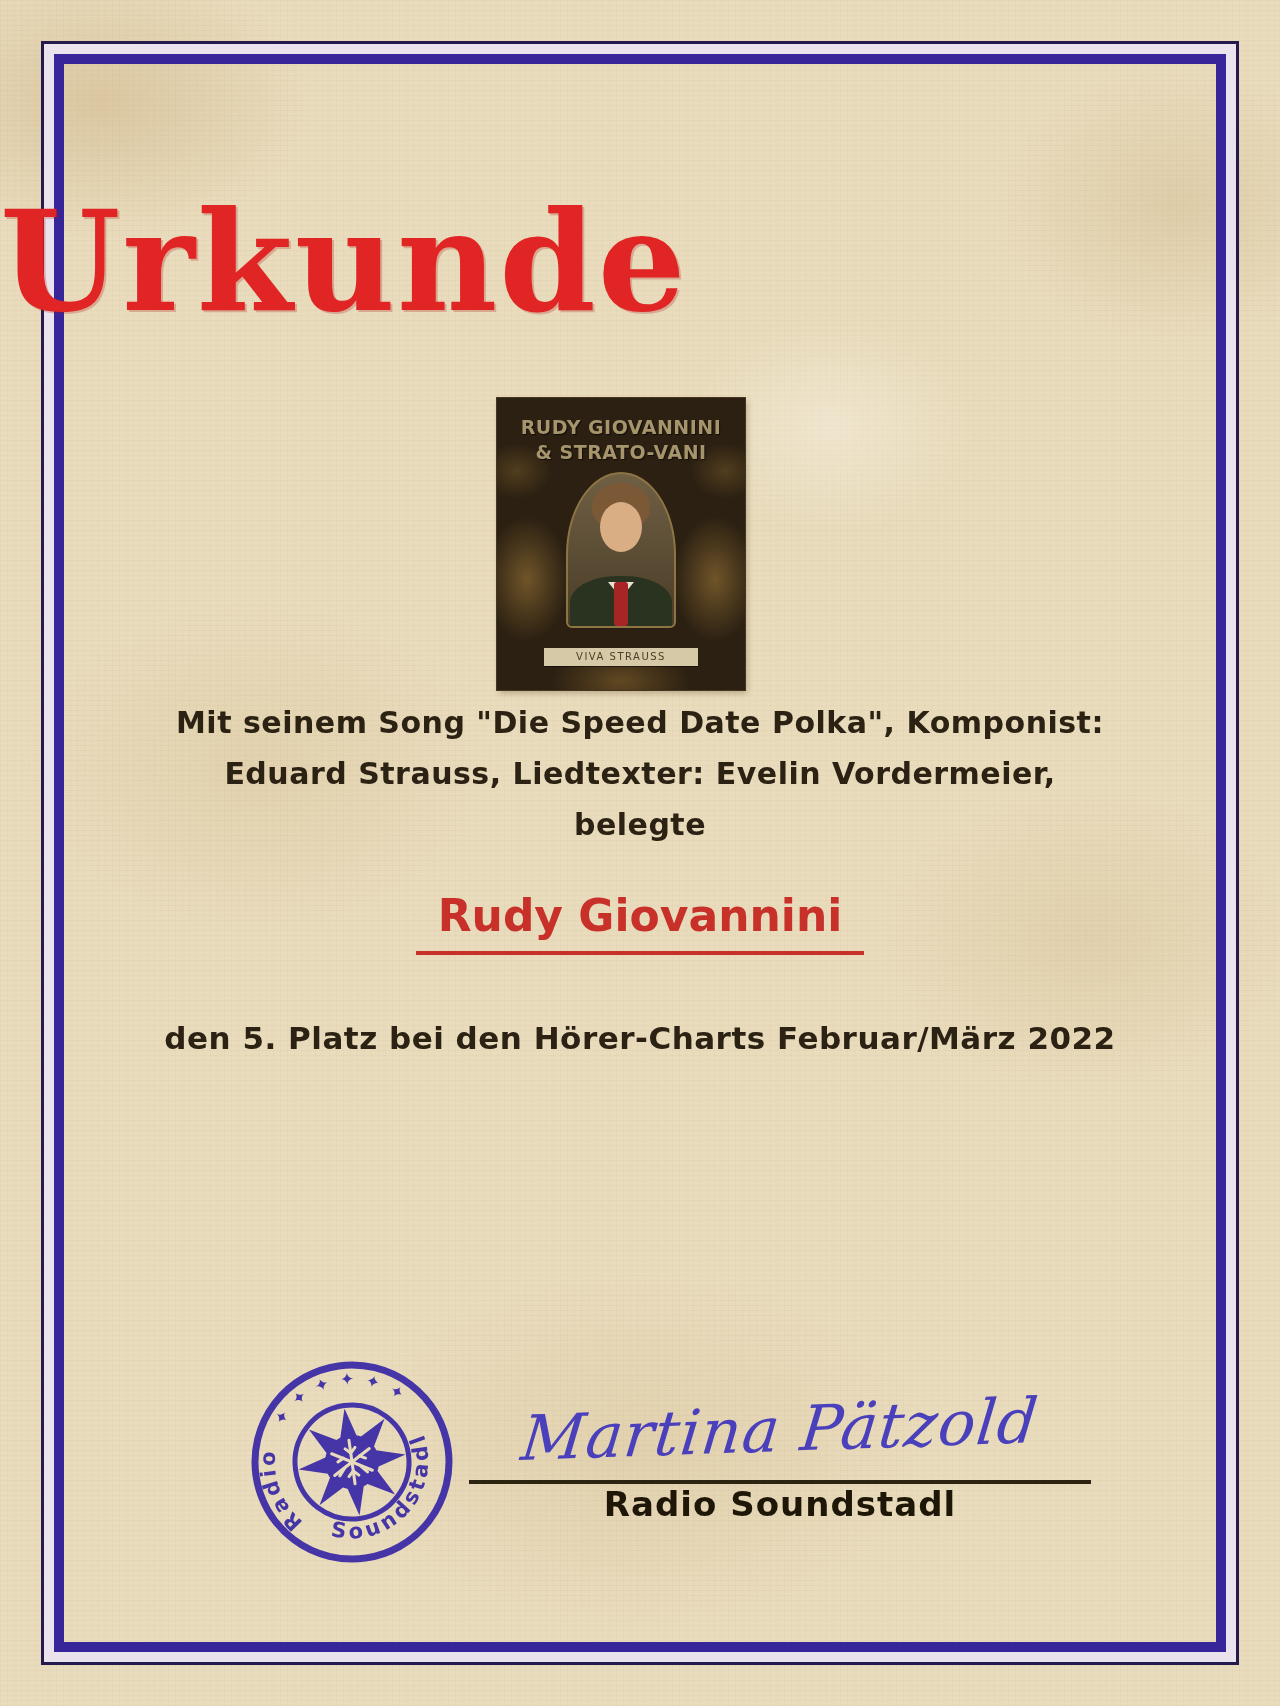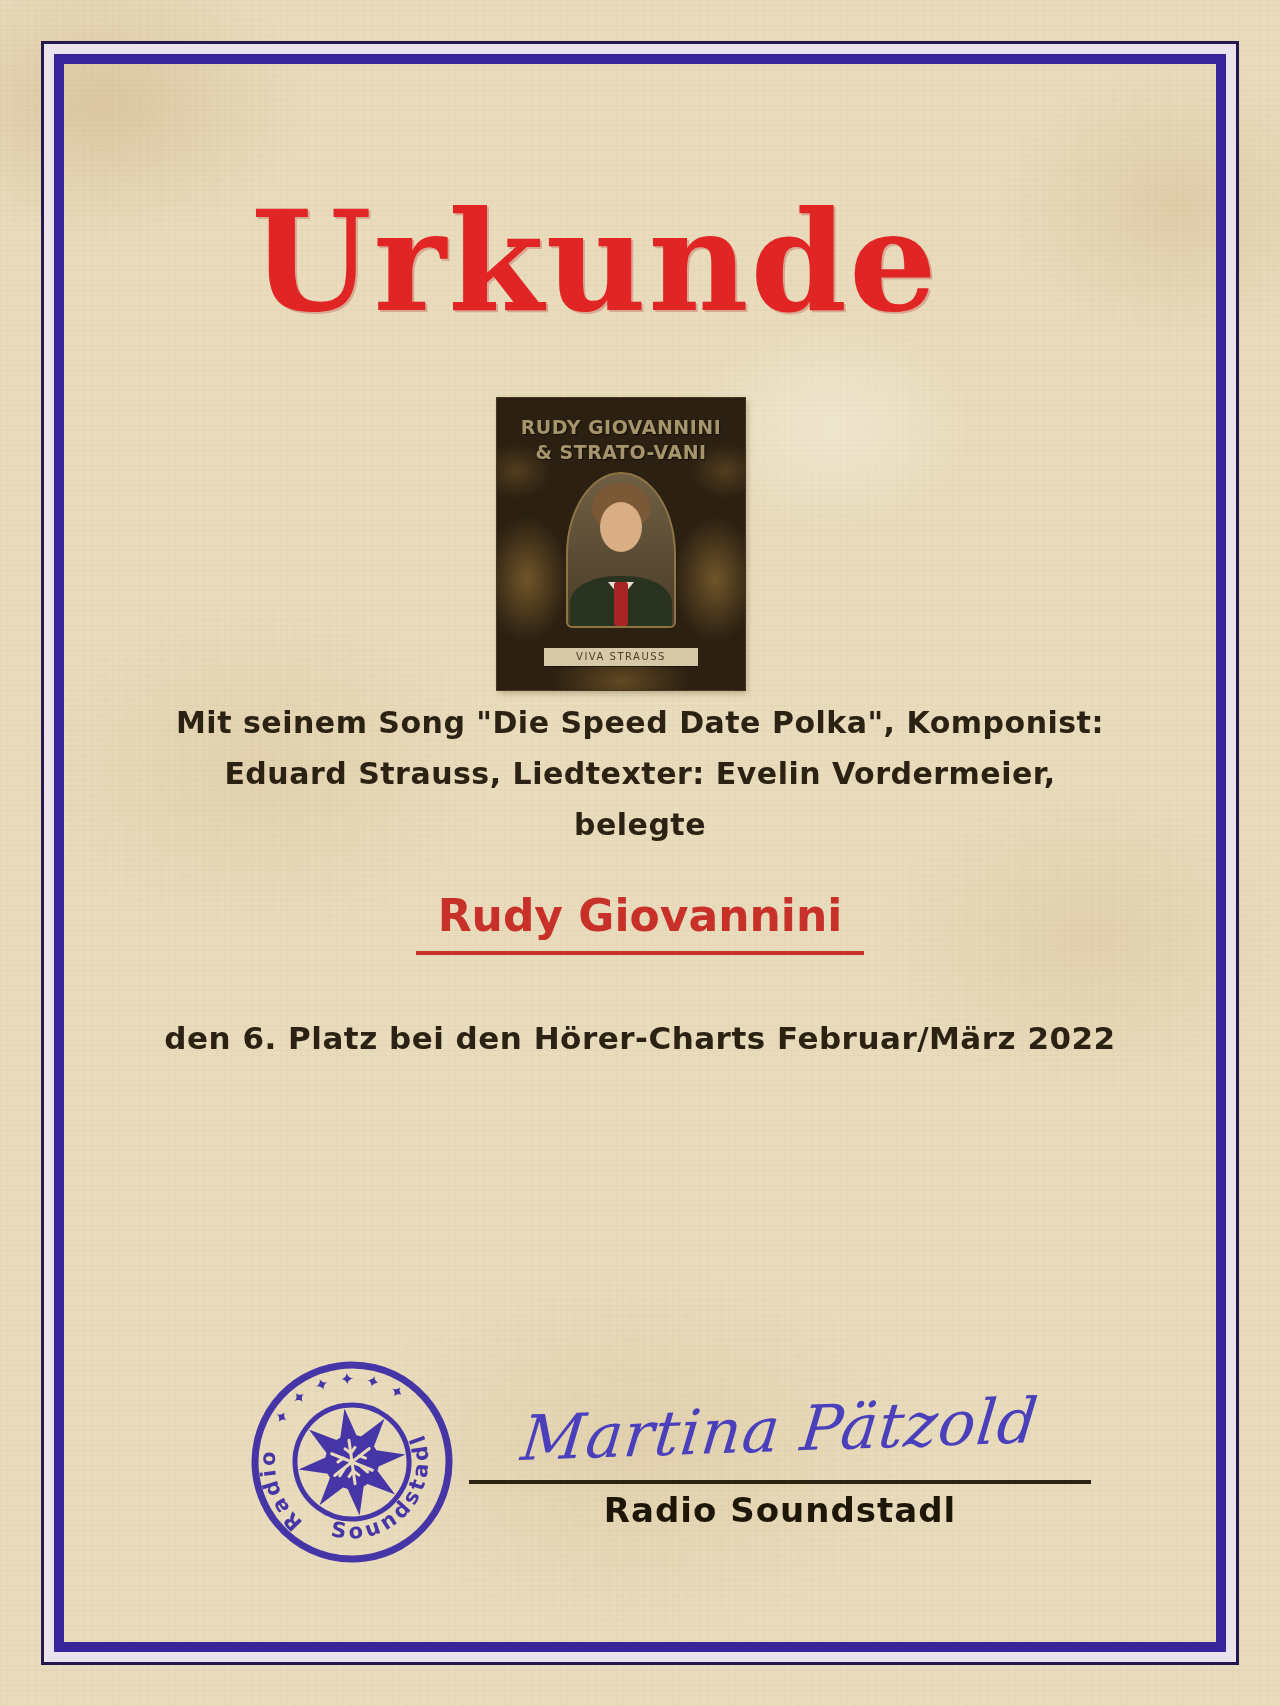--- a/index.html
+++ b/index.html
@@ -24,7 +24,7 @@
 
   
   .title{
-    position:absolute;top:84px;left:0;width:1190px;text-align:center;
+    position:absolute;top:84px;left:0;width:1190px;text-align:left;
     font-family:"DejaVu Serif",serif;font-weight:bold;font-size:138px;line-height:1.25;
     color:#e12424;letter-spacing:2px;text-shadow:2px 2px 0 rgba(170,20,20,.25);
   }

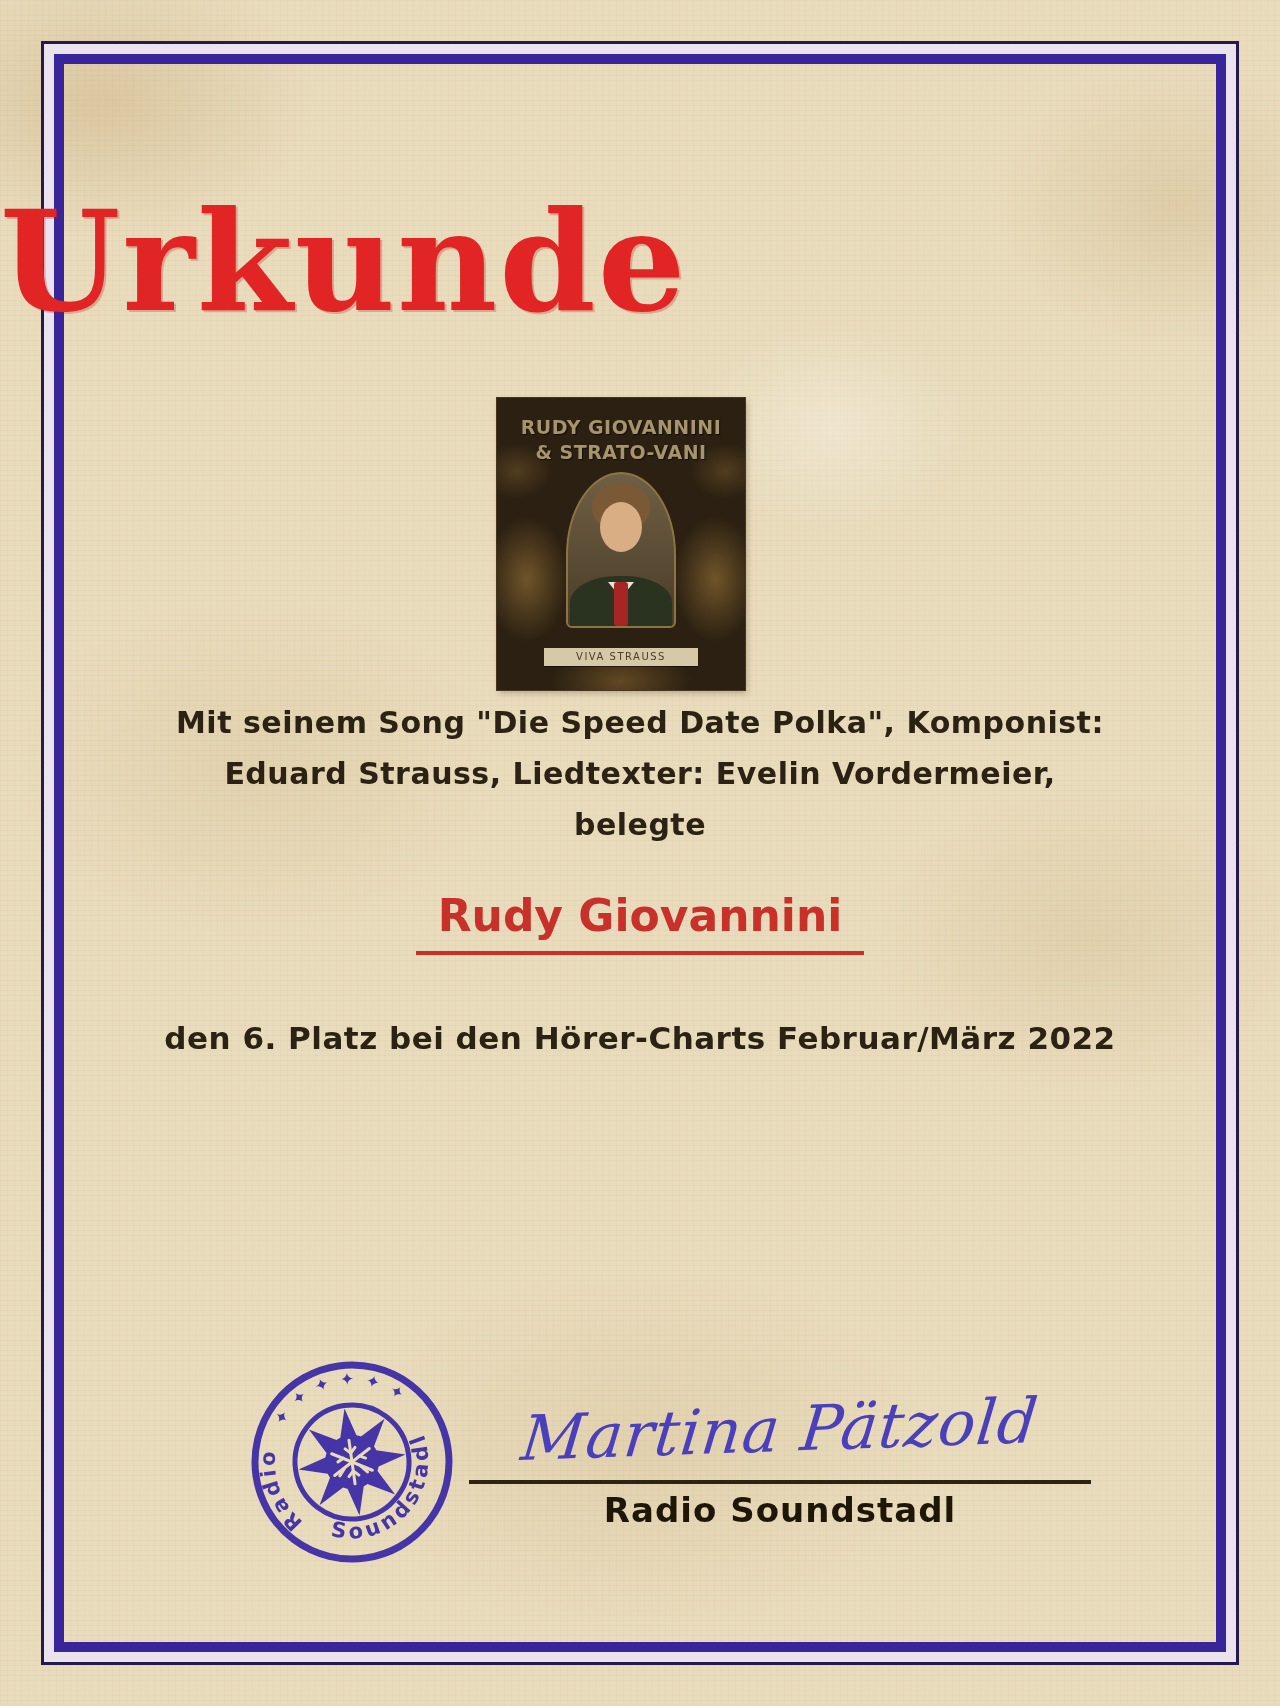--- a/index.html
+++ b/index.html
@@ -126,7 +126,7 @@
   </div>
 
   <div class="bodytext award">
-    <div>den 6. Platz bei den Hörer-Charts Februar/März 2022</div>
+    <div>den 5. Platz bei den Hörer-Charts Februar/März 2022</div>
   </div>
 
 

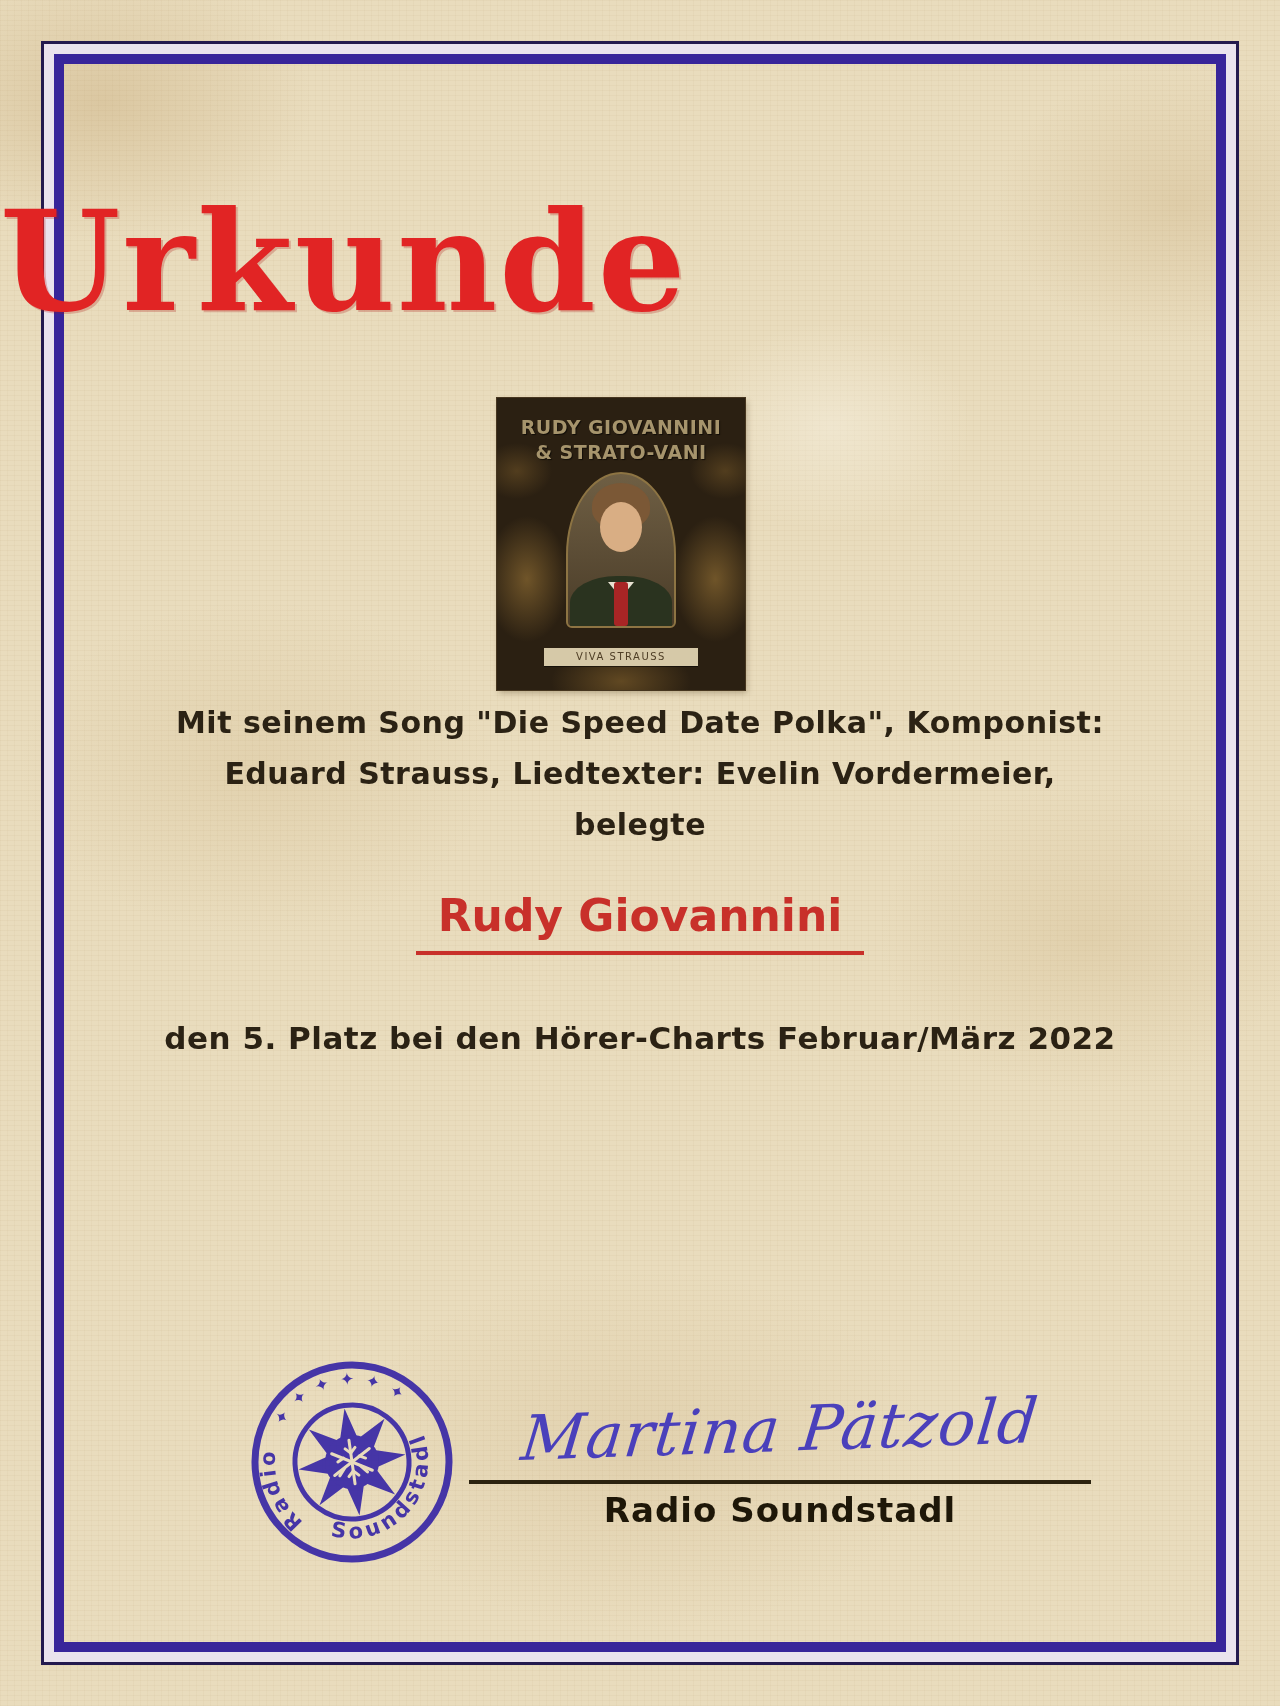--- a/index.html
+++ b/index.html
@@ -87,7 +87,7 @@
     color:#4a40bb;transform:rotate(-2deg) skewX(-8deg);letter-spacing:1px;white-space:nowrap;
   }
   .sig-line{height:0;border-top:4px solid #2c2310;margin:-2px 14px 0 14px;}
-  .sig-org{margin-top:6px;font-weight:bold;font-size:34px;color:#1e1708;letter-spacing:1px;}
+  .sig-org{font-weight:bold;font-size:34px;color:#1e1708;letter-spacing:1px;}
 </style>
 </head>
 <body>

